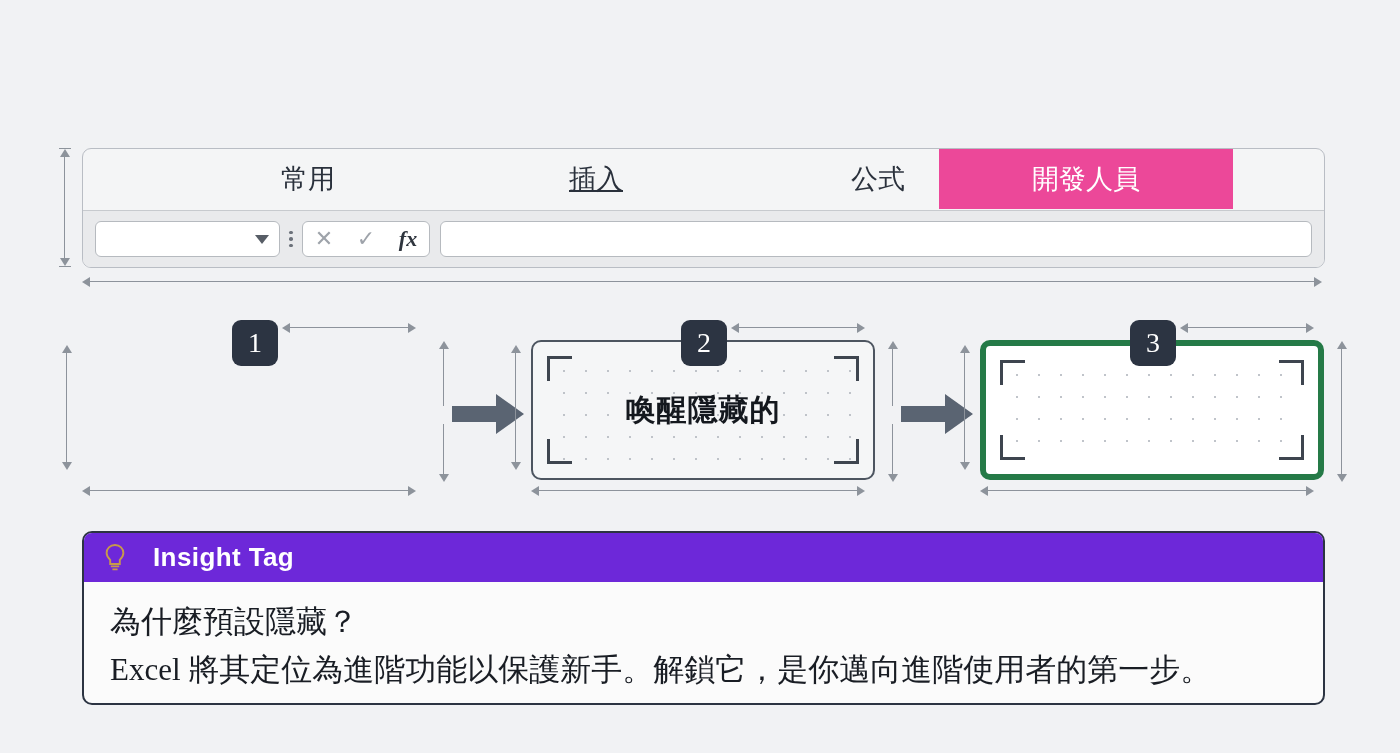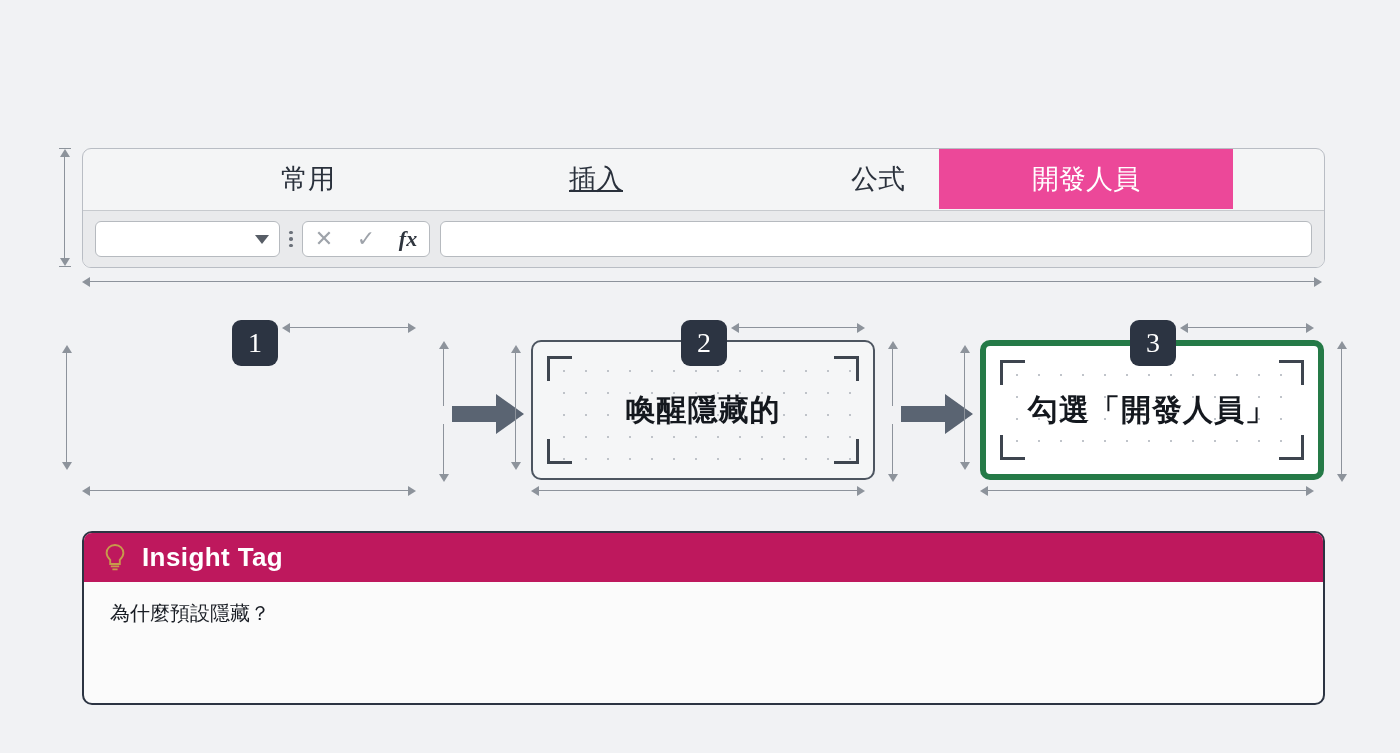--- a/index.html
+++ b/index.html
@@ -406,7 +406,6 @@
     <div class="corner tr"></div>
     <div class="corner bl"></div>
     <div class="corner br"></div>
-    <div class="step-label">勾選「開發人員」</div>
   </div>
   <div class="step-badge" style="left:1130px; top:320px;">
     <span>3</span>

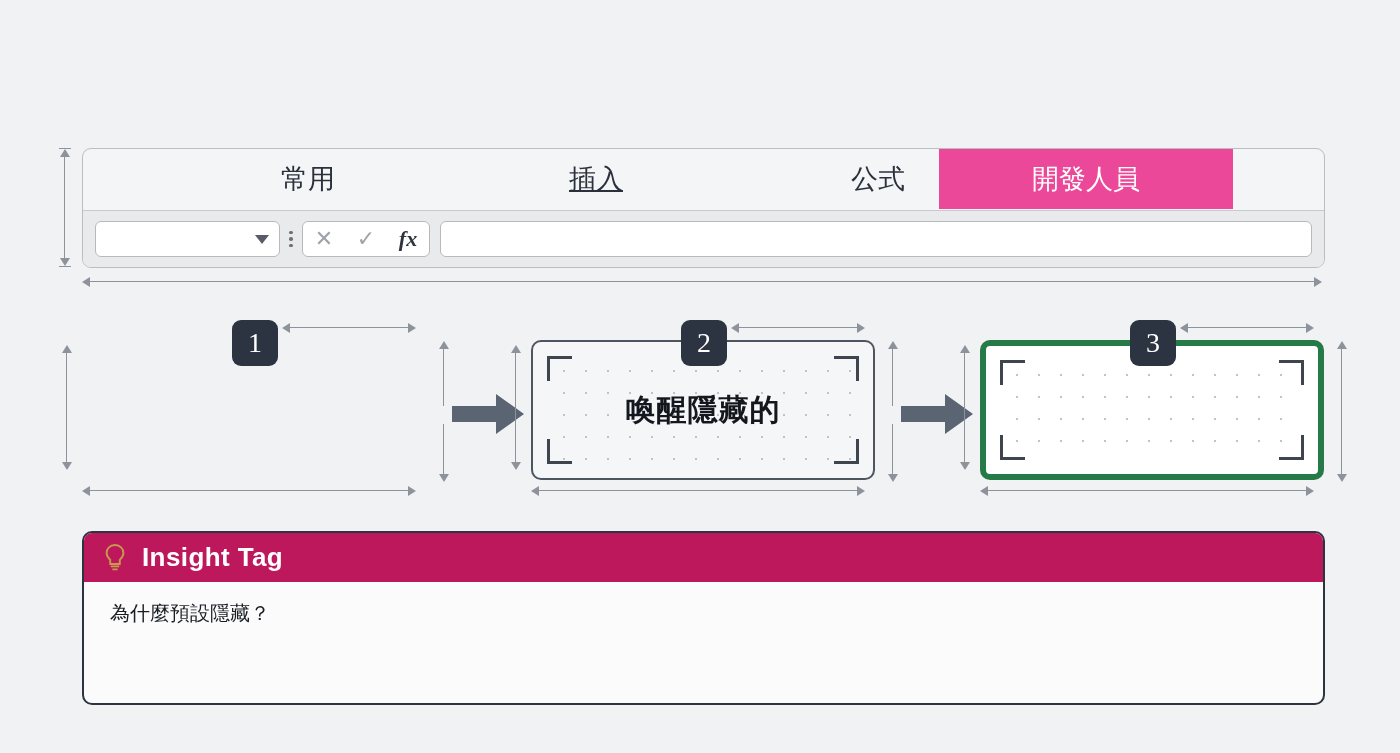--- a/index.html
+++ b/index.html
@@ -252,11 +252,11 @@
   }
   .insight-header {
     height: 49px;
-    background: #be185d;
+    background: #6d28d9;
     display: flex;
     align-items: center;
     padding-left: 20px;
-    gap: 16px;
+    gap: 27px;
     box-sizing: border-box;
   }
   .insight-title {

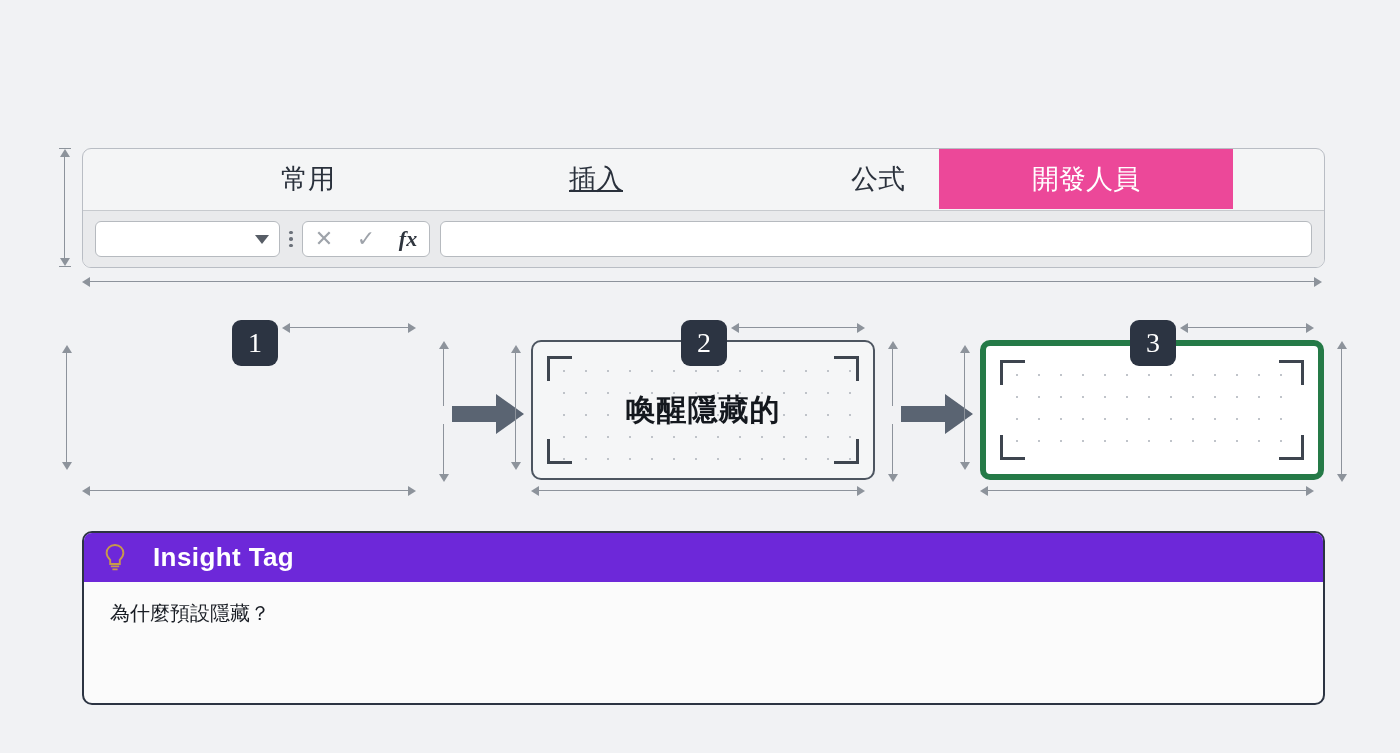--- a/index.html
+++ b/index.html
@@ -268,7 +268,7 @@
   .insight-body {
     padding: 16px 26px 0 26px;
     font-family: "Liberation Serif", "DejaVu Serif", serif;
-    font-size: 20px;
+    font-size: 31px;
     line-height: 1.55;
     color: #191d24;
   }

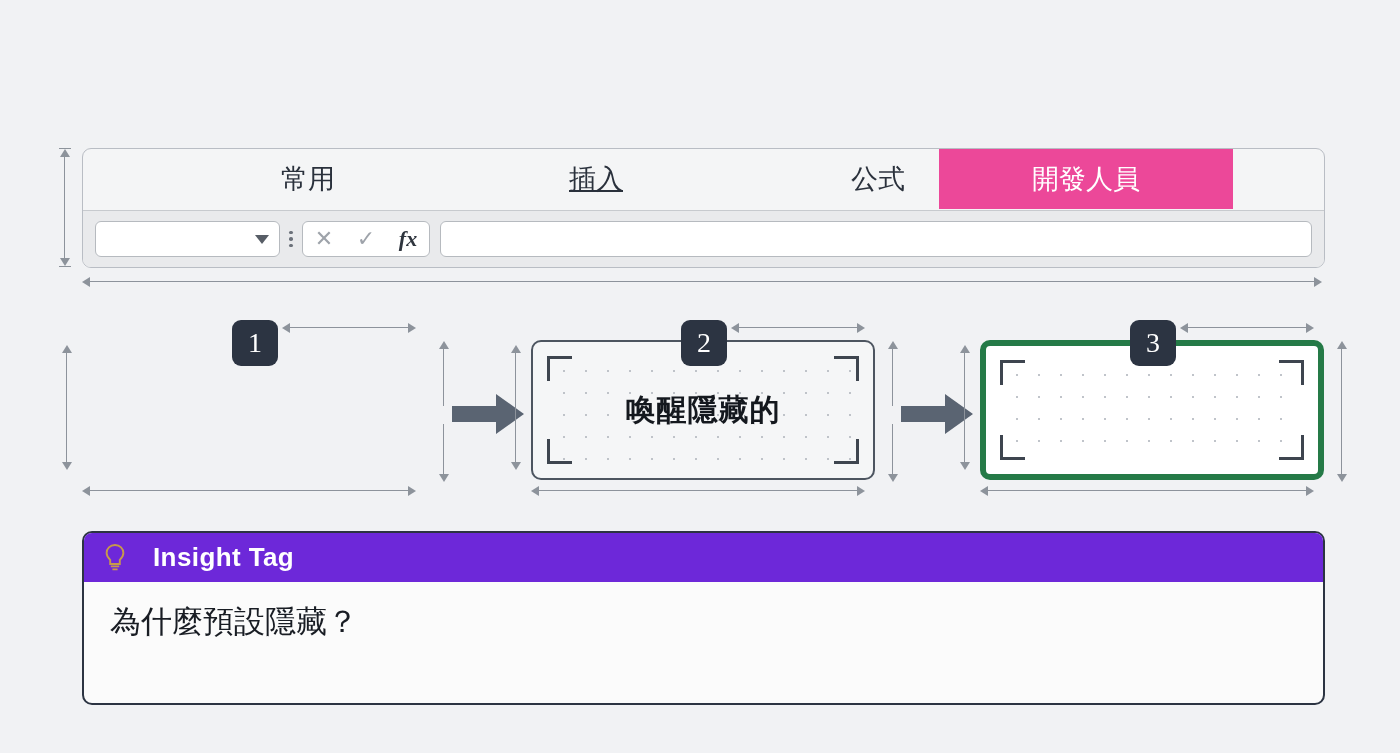--- a/index.html
+++ b/index.html
@@ -422,6 +422,7 @@
     </div>
     <div class="insight-body">
       <div class="ln">為什麼預設隱藏？</div>
+      <div class="ln">Excel 將其定位為進階功能以保護新手。解鎖它，是你邁向進階使用者的第一步。</div>
     </div>
   </div>
 

